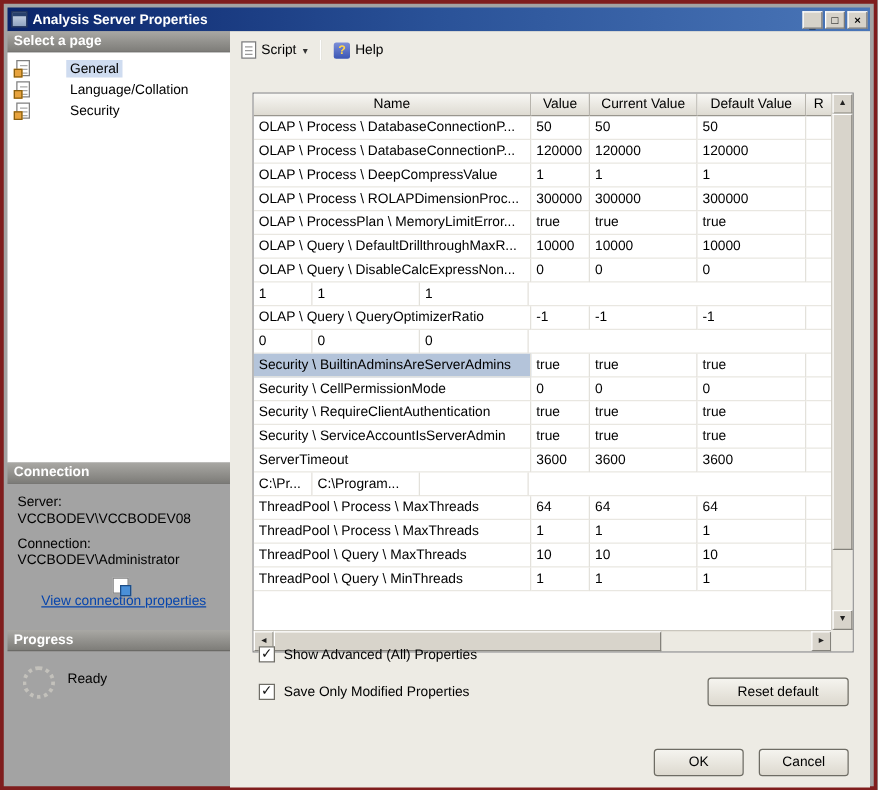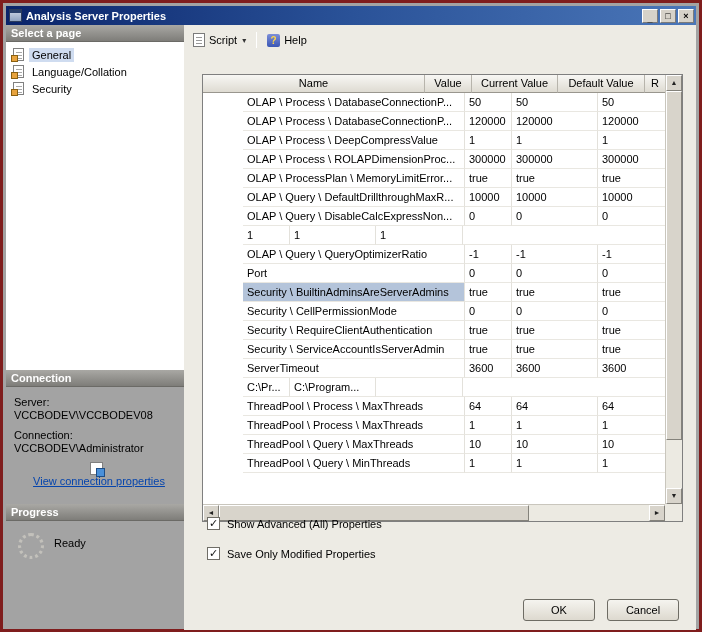--- a/index.html
+++ b/index.html
@@ -30,7 +30,7 @@
   .section-header { height:17px; line-height:16px; padding-left:5px; color:#fff; font-weight:bold;
                     background:linear-gradient(to bottom,#a9a8a4,#7e7d79); border-bottom:1px solid #6b6a66; }
   .pages-panel { height:328px; background:#fff; padding-top:4px; }
-  .page-item { height:17px; display:flex; align-items:center; padding-left:7px; cursor:default; }
+  .page-item { height:17px; display:flex; align-items:center; padding-left:7px; cursor:default;gap:24px; }
   .page-item .page-label { padding:1px 3px; }
   .page-item.selected .page-label { background:#cfdcf0; }
   .page-icon { width:11px; height:13px; background:#fff; border:1px solid #808080; position:relative;

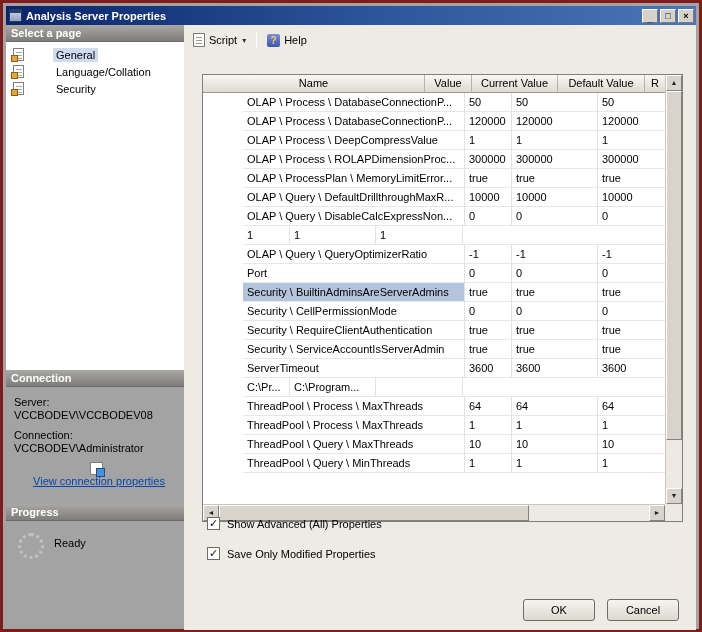--- a/index.html
+++ b/index.html
@@ -74,7 +74,7 @@
   .gh-cell { background:linear-gradient(#f8f7f4,#dedbd2); border-right:1px solid #b7b4ac;
              border-bottom:1px solid #99968e; text-align:center; line-height:17px; overflow:hidden;
              white-space:nowrap; flex:none; }
-  .grid-row { display:flex; height:19px;margin-left:40px; }
+  .grid-row { display:flex; height:19px; }
   .g-cell { border-right:1px solid #e3e1db; border-bottom:1px solid #e9e7e1; padding:0 4px;
             line-height:18px; white-space:nowrap; overflow:hidden; flex:none; }
   .grid-row.selected .g-cell.c0 { background:#b4c4da; }

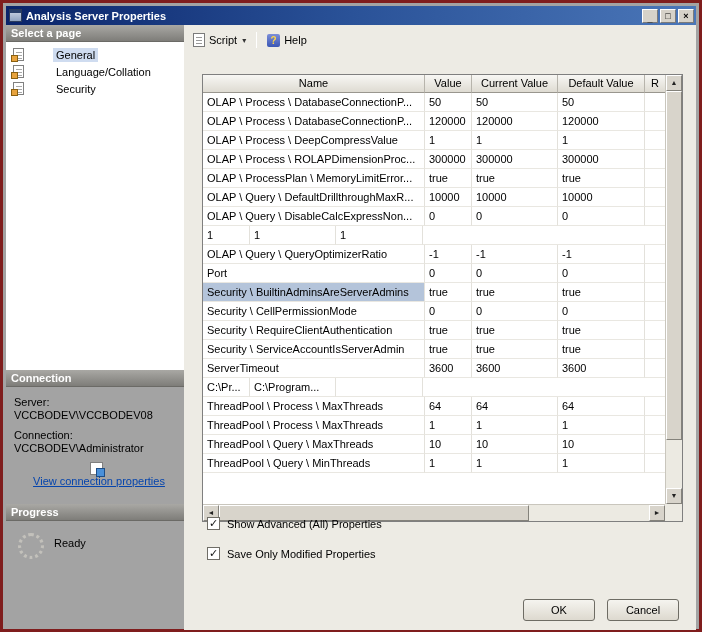--- a/index.html
+++ b/index.html
@@ -251,7 +251,6 @@
                 <div class="g-cell c4"></div>
               </div>
               <div class="grid-row">
-                <div class="g-cell c0">Port</div>
                 <div class="g-cell c1">0</div>
                 <div class="g-cell c2">0</div>
                 <div class="g-cell c3">0</div>

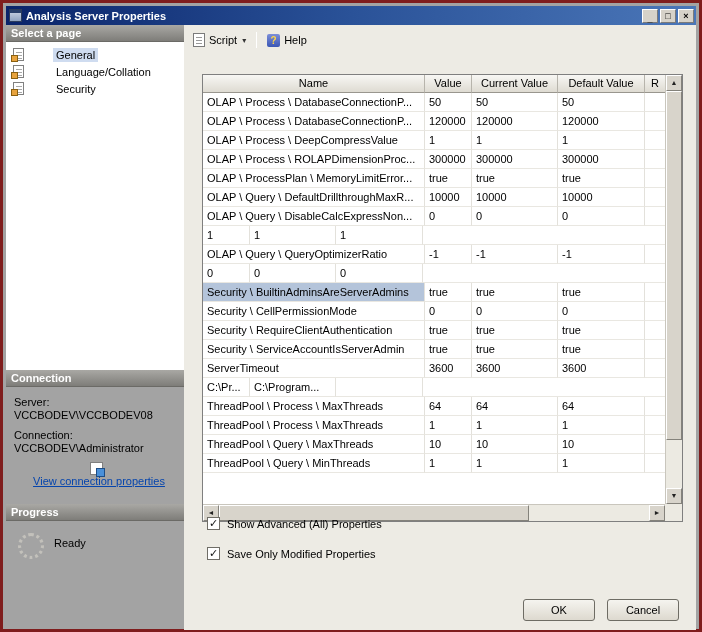--- a/index.html
+++ b/index.html
@@ -354,6 +354,7 @@
         <span class="checkbox">✓</span>
         <span>Save Only Modified Properties</span>
       </div>
+      <button class="btn reset-btn">Reset default</button>
 
       <button class="btn ok-btn">OK</button>
       <button class="btn cancel-btn">Cancel</button>

